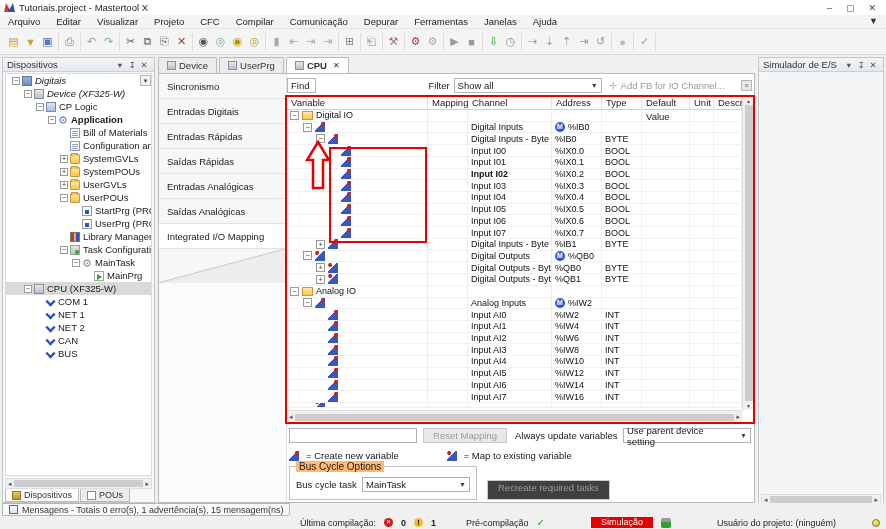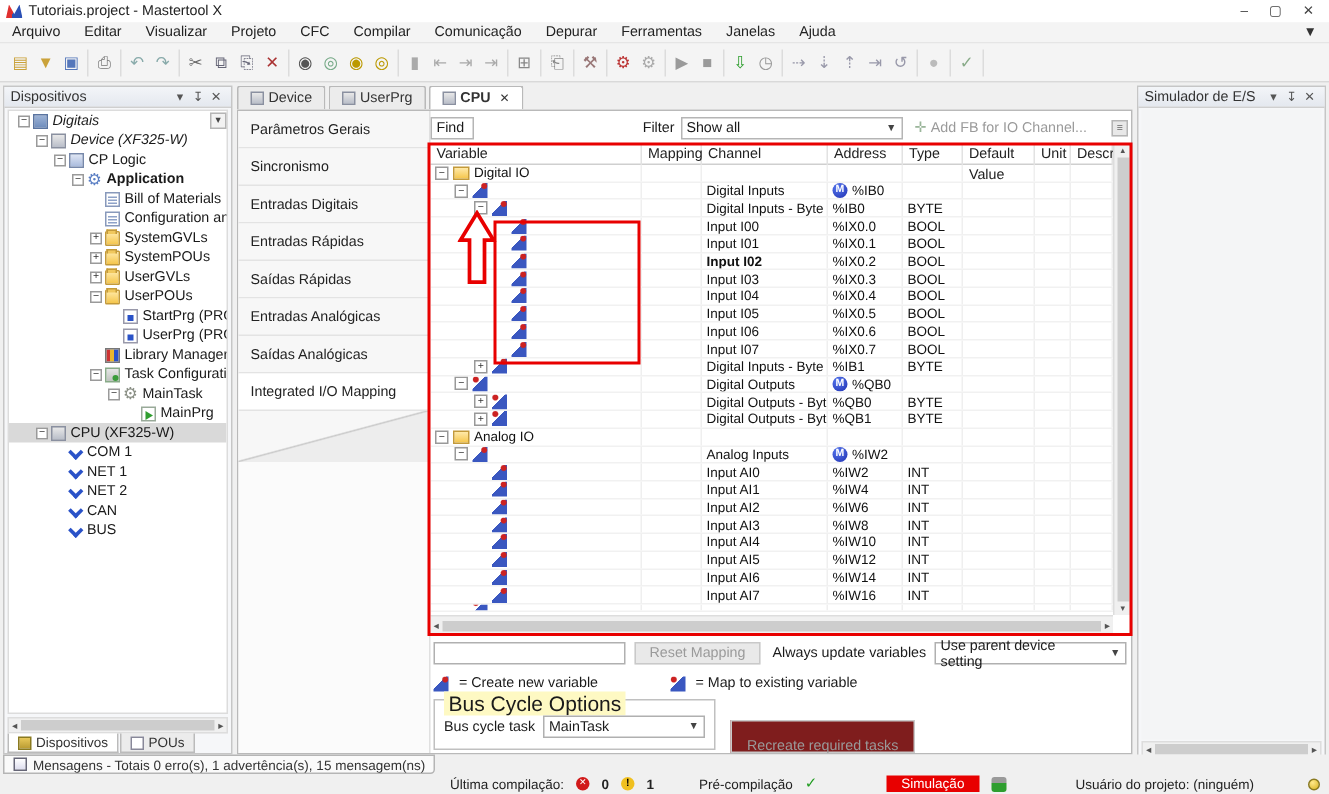--- a/index.html
+++ b/index.html
@@ -397,7 +397,6 @@
 
   <div class="editor">
     <div class="settings" id="settings-list">
-        <div class="set-item">Parâmetros Gerais</div>
         <div class="set-item">Sincronismo</div>
         <div class="set-item">Entradas Digitais</div>
         <div class="set-item">Entradas Rápidas</div>

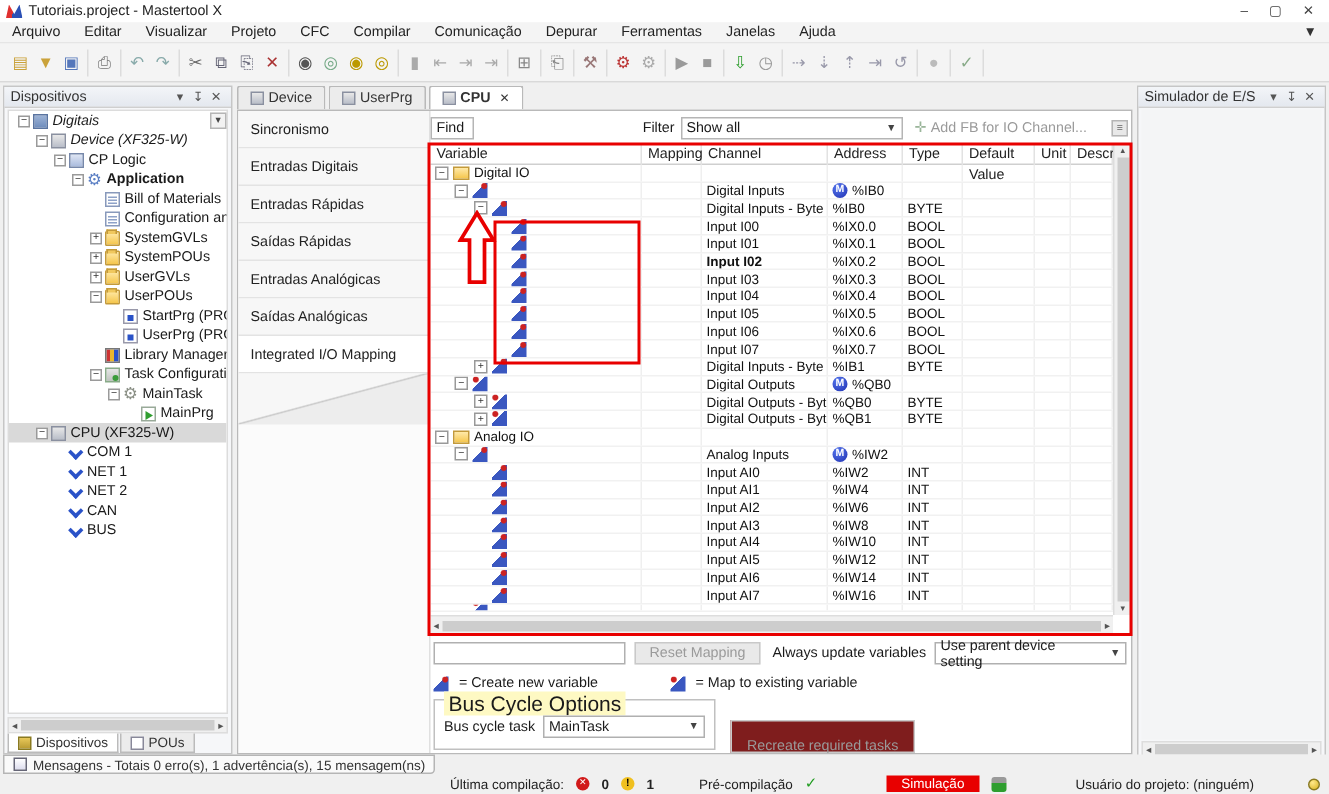--- a/index.html
+++ b/index.html
@@ -113,7 +113,7 @@
   .mb-combo { position:absolute; top:2px; height:15px; border:1px solid #b0b0b0; background:#fff; display:flex; align-items:center; justify-content:space-between; padding:0 3px; }
   .legend { position:absolute; left:2px; top:24px; display:flex; align-items:center; gap:4px; }
   .groupbox { position:absolute; left:2px; top:40px; width:188px; height:34px; border:1px solid #c0c0c0; }
-  .groupbox .gb-title { position:absolute; left:6px; top:-6px; background:#fef9c3; padding:0 3px; font-size:14px; }
+  .groupbox .gb-title { position:absolute; left:6px; top:-6px; background:#fdba74; padding:0 3px; font-size:10px; }
   .recreate { position:absolute; left:200px; top:54px; height:20px; border:1px solid #c9c9c9; background:#7f1d1d; color:#9a9a9a; line-height:14px; padding:10px 10px; }
 
   

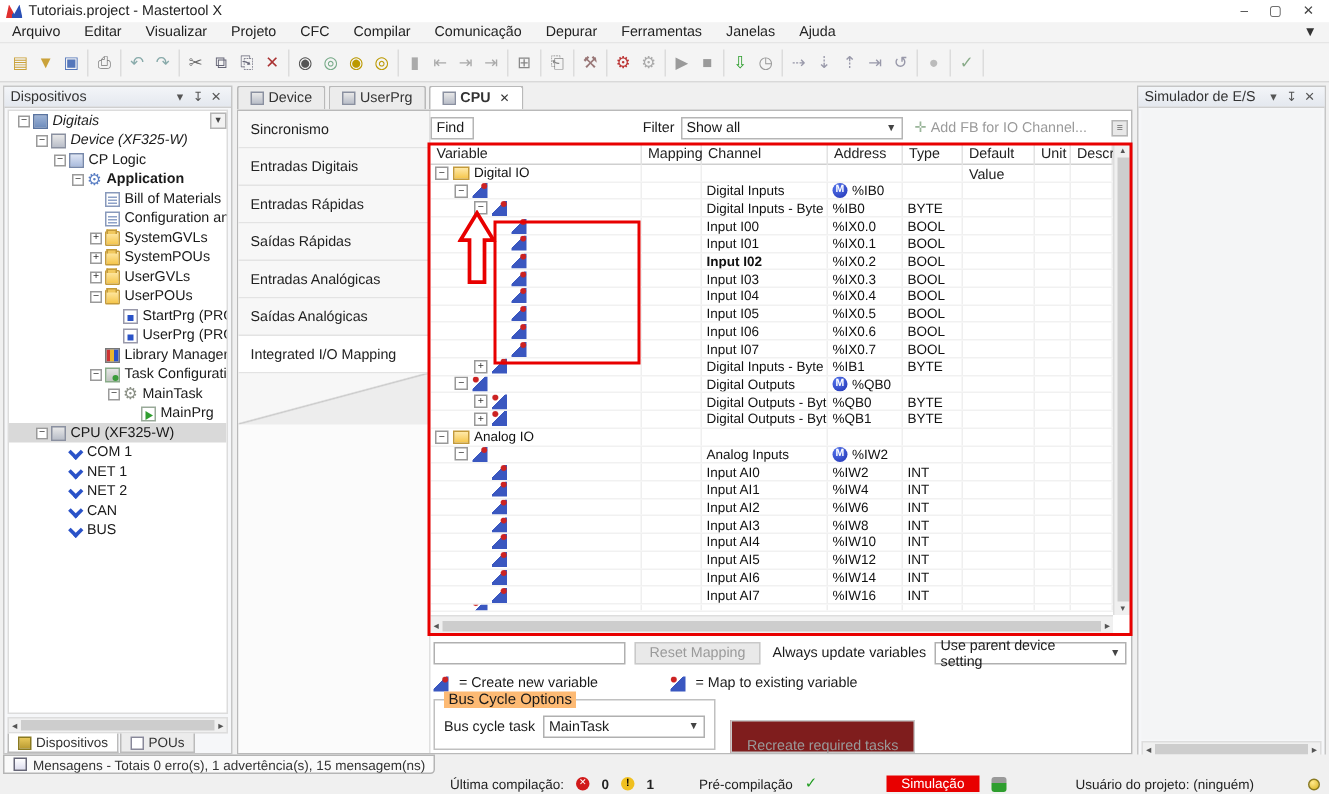--- a/index.html
+++ b/index.html
@@ -114,7 +114,7 @@
   .legend { position:absolute; left:2px; top:24px; display:flex; align-items:center; gap:4px; }
   .groupbox { position:absolute; left:2px; top:40px; width:188px; height:34px; border:1px solid #c0c0c0; }
   .groupbox .gb-title { position:absolute; left:6px; top:-6px; background:#fdba74; padding:0 3px; font-size:10px; }
-  .recreate { position:absolute; left:200px; top:54px; height:20px; border:1px solid #c9c9c9; background:#7f1d1d; color:#9a9a9a; line-height:14px; padding:10px 10px; }
+  .recreate { position:absolute; left:200px; top:54px; height:20px; border:1px solid #c9c9c9; background:#404040; color:#9a9a9a; line-height:14px; padding:0 10px; }
 
   
   #simbody { position:absolute; left:2px; top:15px; right:2px; bottom:13px; background:#f4f5f6; }

